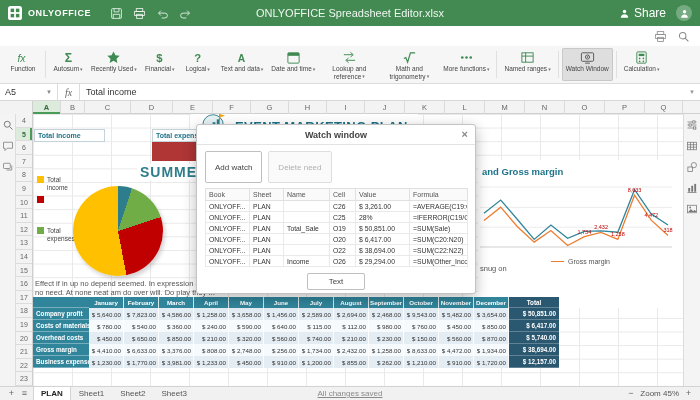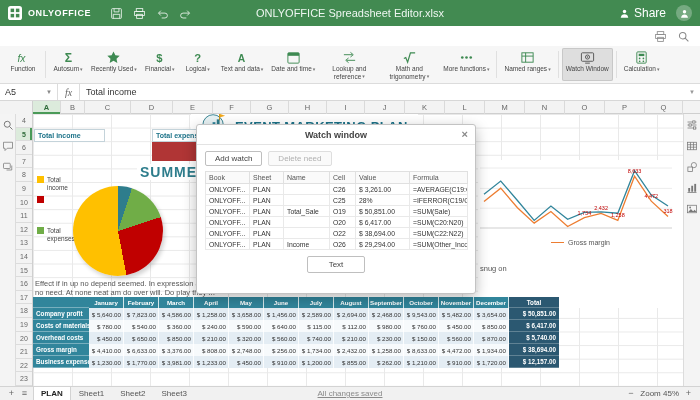--- a/index.html
+++ b/index.html
@@ -101,7 +101,7 @@
   .dlg-x{position:absolute;right:7px;top:2px;font-size:11px;color:#888;cursor:pointer;line-height:14px;}
   .dlg-body{padding:6px 8px 0;}
   .dlg-btnrow{display:flex;gap:6px;}
-  .dbtn{height:15px;font-size:8px;padding:0 9px;border:1px solid #bfbfbf;background:#fff;border-radius:2px;color:#444;font-family:inherit;cursor:pointer;text-align:right;}
+  .dbtn{height:32px;font-size:8px;padding:0 9px;border:1px solid #bfbfbf;background:#fff;border-radius:2px;color:#444;font-family:inherit;cursor:pointer;text-align:right;}
   .dbtn.disabled{color:#b0b0b0;border-color:#dedede;background:#fafafa;}
   .wtable{width:100%;border-collapse:collapse;margin-top:5px;table-layout:fixed;}
   .wtable th{font-size:7px;color:#555;font-weight:normal;border:1px solid #e0e0e0;padding:1px 3px;text-align:left;background:#fafafa;height:12px;overflow:hidden;}

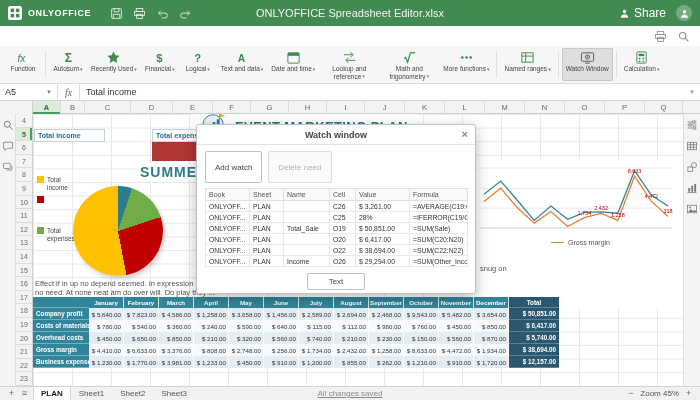--- a/index.html
+++ b/index.html
@@ -434,6 +434,7 @@
       <div class="pie" style="background: conic-gradient(rgb(46, 125, 140) 0deg, rgb(46, 125, 140) 5%, rgb(112, 173, 71) 5%, rgb(112, 173, 71) 20%, rgb(192, 0, 0) 20%, rgb(192, 0, 0) 47%, rgb(255, 192, 0) 47%, rgb(255, 192, 0) 100%);"></div>
 
       <div class="rchart">
+        <div class="rchart-title">and Gross margin</div>
         <svg class="rchart-svg" viewBox="0 0 196 74" width="196" height="74">
             <line x1="2" x2="194" y1="48.2" y2="48.2" stroke="#ececec"></line>
             <line x1="2" x2="194" y1="28.4" y2="28.4" stroke="#ececec"></line>

